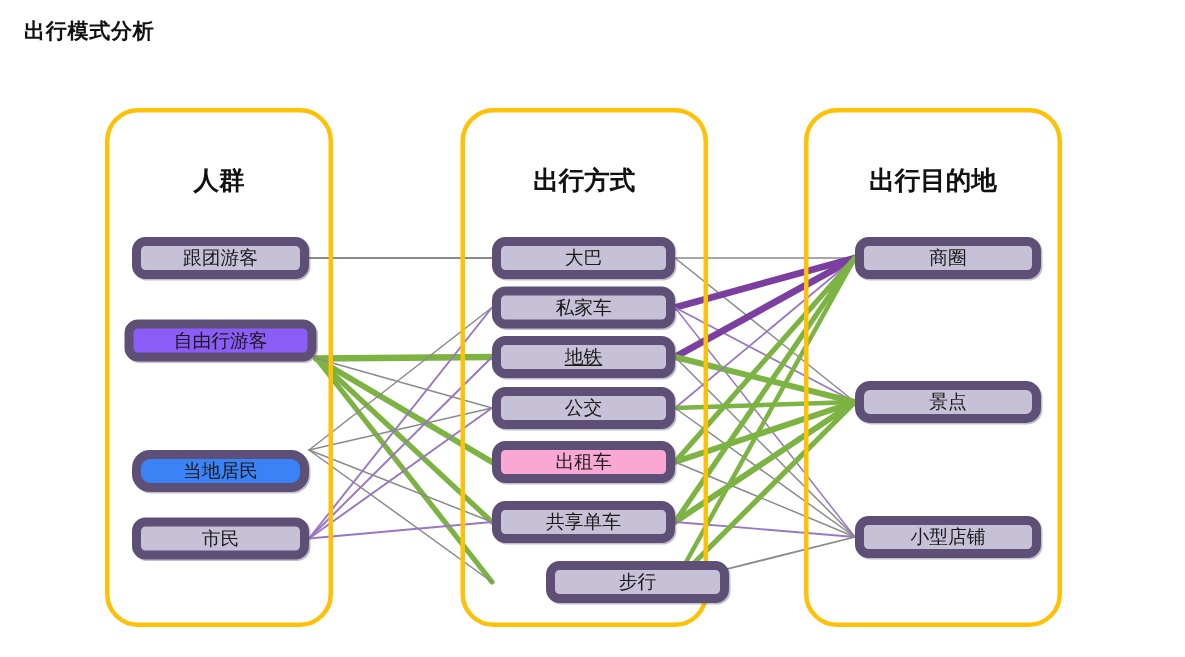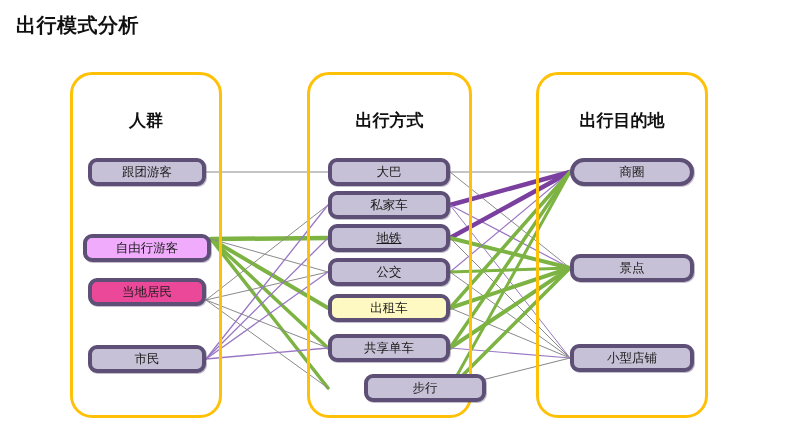--- a/index.html
+++ b/index.html
@@ -11,7 +11,7 @@
   }
   #page-title{
     position:absolute;left:16px;top:12px;
-    font-size:20px;font-weight:bold;color:#111111;
+    font-size:14px;font-weight:bold;color:#111111;
     letter-spacing:0.5px;
   }
   #board{position:absolute;left:0;top:0;width:790px;height:360px;padding-left:12px;}

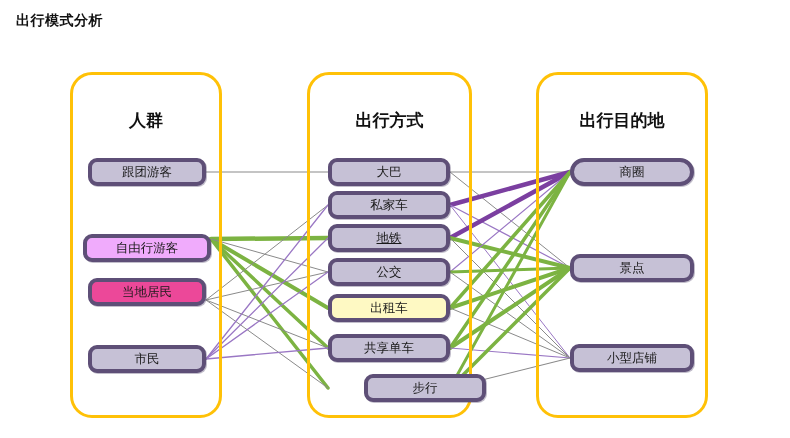--- a/index.html
+++ b/index.html
@@ -31,7 +31,7 @@
   .node{
     position:absolute;
     background:#c6c1d6;
-    border:4px solid #0369a1;
+    border:6px solid #0369a1;
     border-radius:9px;
     box-sizing:border-box;
     display:flex;align-items:center;justify-content:center;

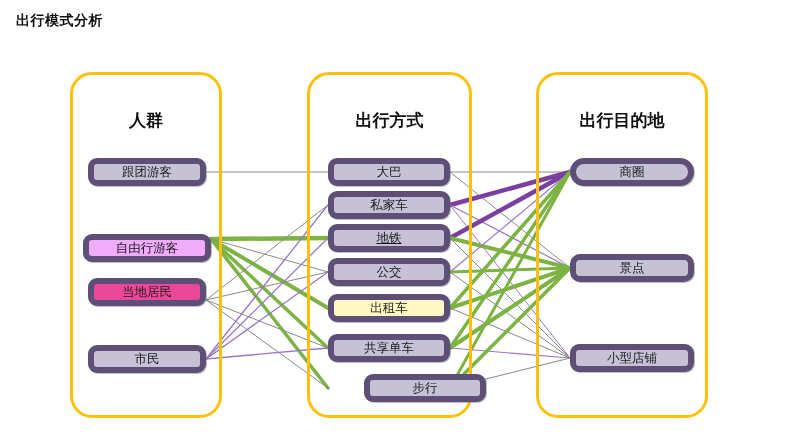--- a/index.html
+++ b/index.html
@@ -126,7 +126,7 @@
       <div class="col-box" style="left: 536px; top: 72px; width: 172px; height: 346px; border-color: rgb(255, 193, 7);">
         <div class="col-title">出行目的地</div>
       </div>
-      <div class="node" style="left: 570px; top: 158px; width: 124px; height: 28px; background: rgb(198, 193, 214); border-color: rgb(94, 79, 119); border-radius: 14px;">
+      <div class="node" style="left: 570px; top: 158px; width: 124px; height: 28px; background: rgb(198, 193, 214); border-color: rgb(94, 79, 119);">
         <span>商圈</span>
       </div>
       <div class="node" style="left: 570px; top: 254px; width: 124px; height: 28px; background: rgb(198, 193, 214); border-color: rgb(94, 79, 119); border-radius: 10px;">

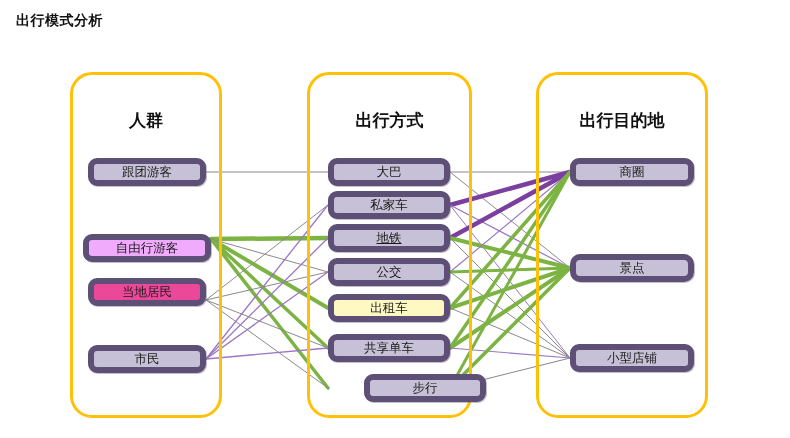--- a/index.html
+++ b/index.html
@@ -90,7 +90,7 @@
       <div class="node" style="left: 88px; top: 158px; width: 118px; height: 28px; background: rgb(198, 193, 214); border-color: rgb(94, 79, 119);">
         <span>跟团游客</span>
       </div>
-      <div class="node" style="left: 83px; top: 234px; width: 128px; height: 28px; background: #f0abfc; border-color: rgb(94, 79, 119); font-family: Liberation Mono, monospace;">
+      <div class="node" style="left: 83px; top: 213px; width: 128px; height: 28px; background: #8b5cf6; border-color: rgb(94, 79, 119); font-family: Liberation Mono, monospace;">
         <span>自由行游客</span>
       </div>
       <div class="node" style="left: 88px; top: 278px; width: 118px; height: 28px; background: #ec4899; border-color: rgb(94, 79, 119);">

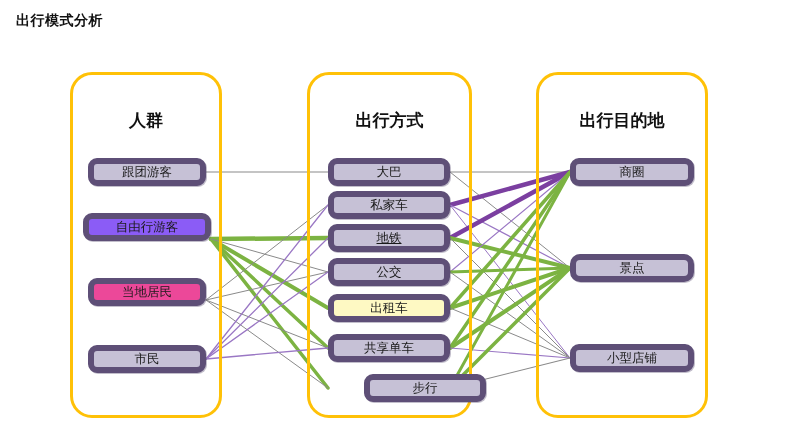--- a/index.html
+++ b/index.html
@@ -93,7 +93,7 @@
       <div class="node" style="left: 83px; top: 213px; width: 128px; height: 28px; background: #8b5cf6; border-color: rgb(94, 79, 119); font-family: Liberation Mono, monospace;">
         <span>自由行游客</span>
       </div>
-      <div class="node" style="left: 88px; top: 278px; width: 118px; height: 28px; background: #ec4899; border-color: rgb(94, 79, 119);">
+      <div class="node" style="left: 88px; top: 300px; width: 118px; height: 28px; background: #3b82f6; border-color: rgb(94, 79, 119); border-radius: 12px;">
         <span>当地居民</span>
       </div>
       <div class="node" style="left: 88px; top: 345px; width: 118px; height: 28px; background: rgb(198, 193, 214); border-color: rgb(94, 79, 119);">

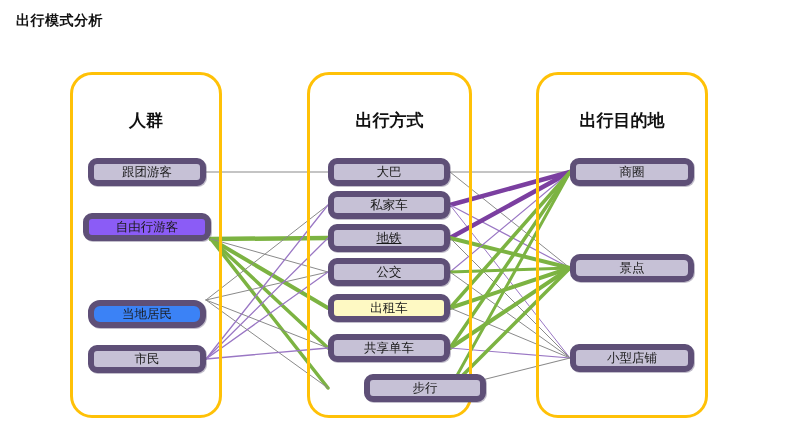--- a/index.html
+++ b/index.html
@@ -114,7 +114,7 @@
       <div class="node" style="left: 328px; top: 258px; width: 122px; height: 28px; background: rgb(198, 193, 214); border-color: rgb(94, 79, 119);">
         <span>公交</span>
       </div>
-      <div class="node" style="left: 328px; top: 294px; width: 122px; height: 28px; background: #fef9c3; border-color: rgb(94, 79, 119);">
+      <div class="node" style="left: 328px; top: 294px; width: 122px; height: 28px; background: #f9a8d4; border-color: rgb(94, 79, 119);">
         <span>出租车</span>
       </div>
       <div class="node" style="left: 328px; top: 334px; width: 122px; height: 28px; background: rgb(198, 193, 214); border-color: rgb(94, 79, 119);">

